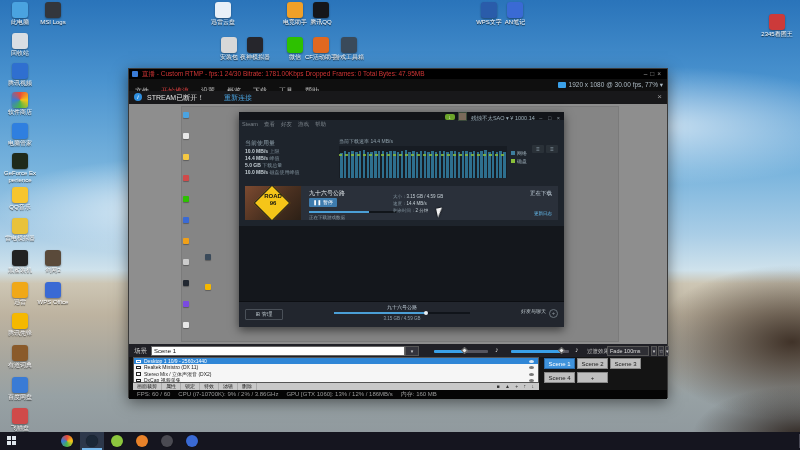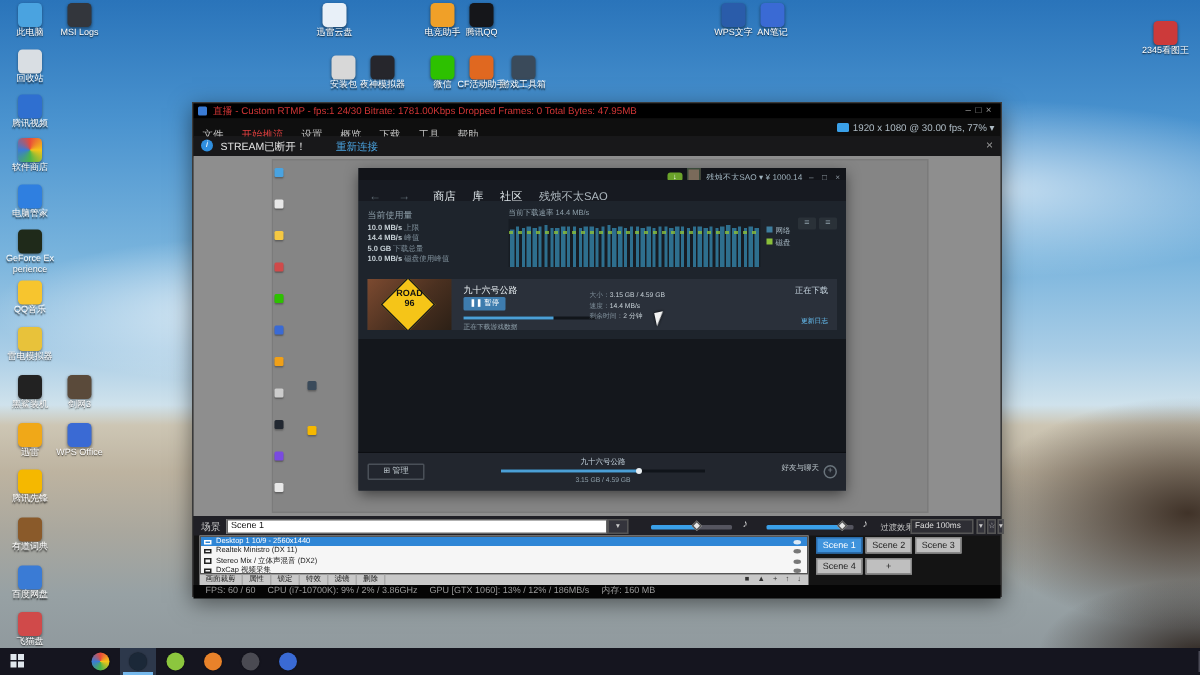--- a/index.html
+++ b/index.html
@@ -309,11 +309,6 @@
               <span class="st-wc">–  □  ×</span>
             </span>
           </div>
-          <div class="st-nav">
-            <span class="st-arrow">←</span>
-            <span class="st-arrow">→</span>
-            <span id="st-nav-items"><span class="st-ni">商店</span><span class="st-ni">库</span><span class="st-ni">社区</span><span class="st-ni user">残烛不太SAO</span></span>
-          </div>
           <div class="st-body">
             <div class="dl-ustitle">当前使用量</div>
             <div id="dl-statlines">

